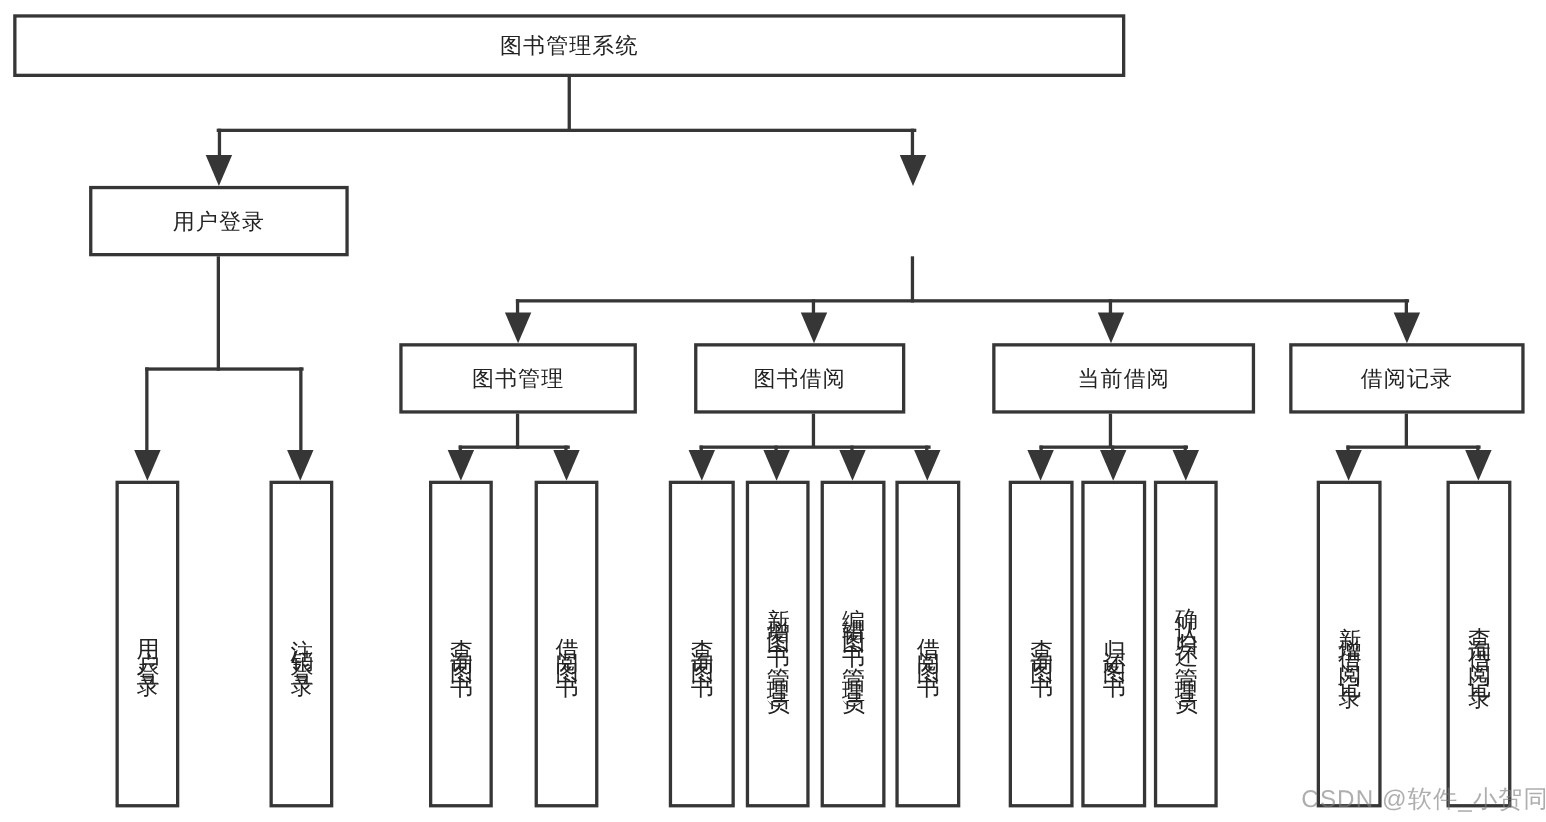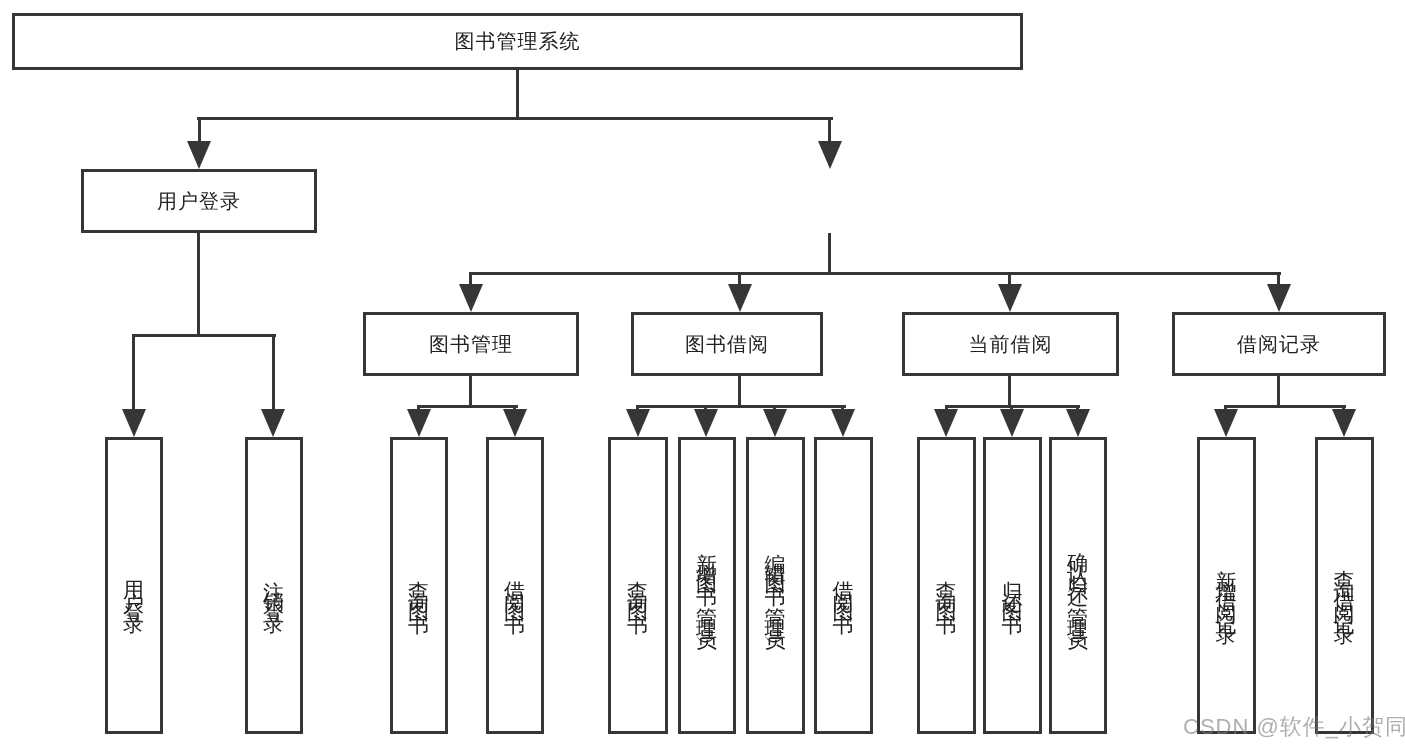--- a/index.html
+++ b/index.html
@@ -72,7 +72,7 @@
   <div class="node h-node" style="left:631px;top:312px;width:192px;height:64px;">
     <span>图书借阅</span>
   </div>
-  <div class="node h-node" style="left:902px;top:312px;width:217px;height:64px;">
+  <div class="node h-node" style="left:902px;top:312px;width:239px;height:64px;">
     <span>当前借阅</span>
   </div>
   <div class="node h-node" style="left:1172px;top:312px;width:214px;height:64px;font-family:Liberation Mono, monospace;">

